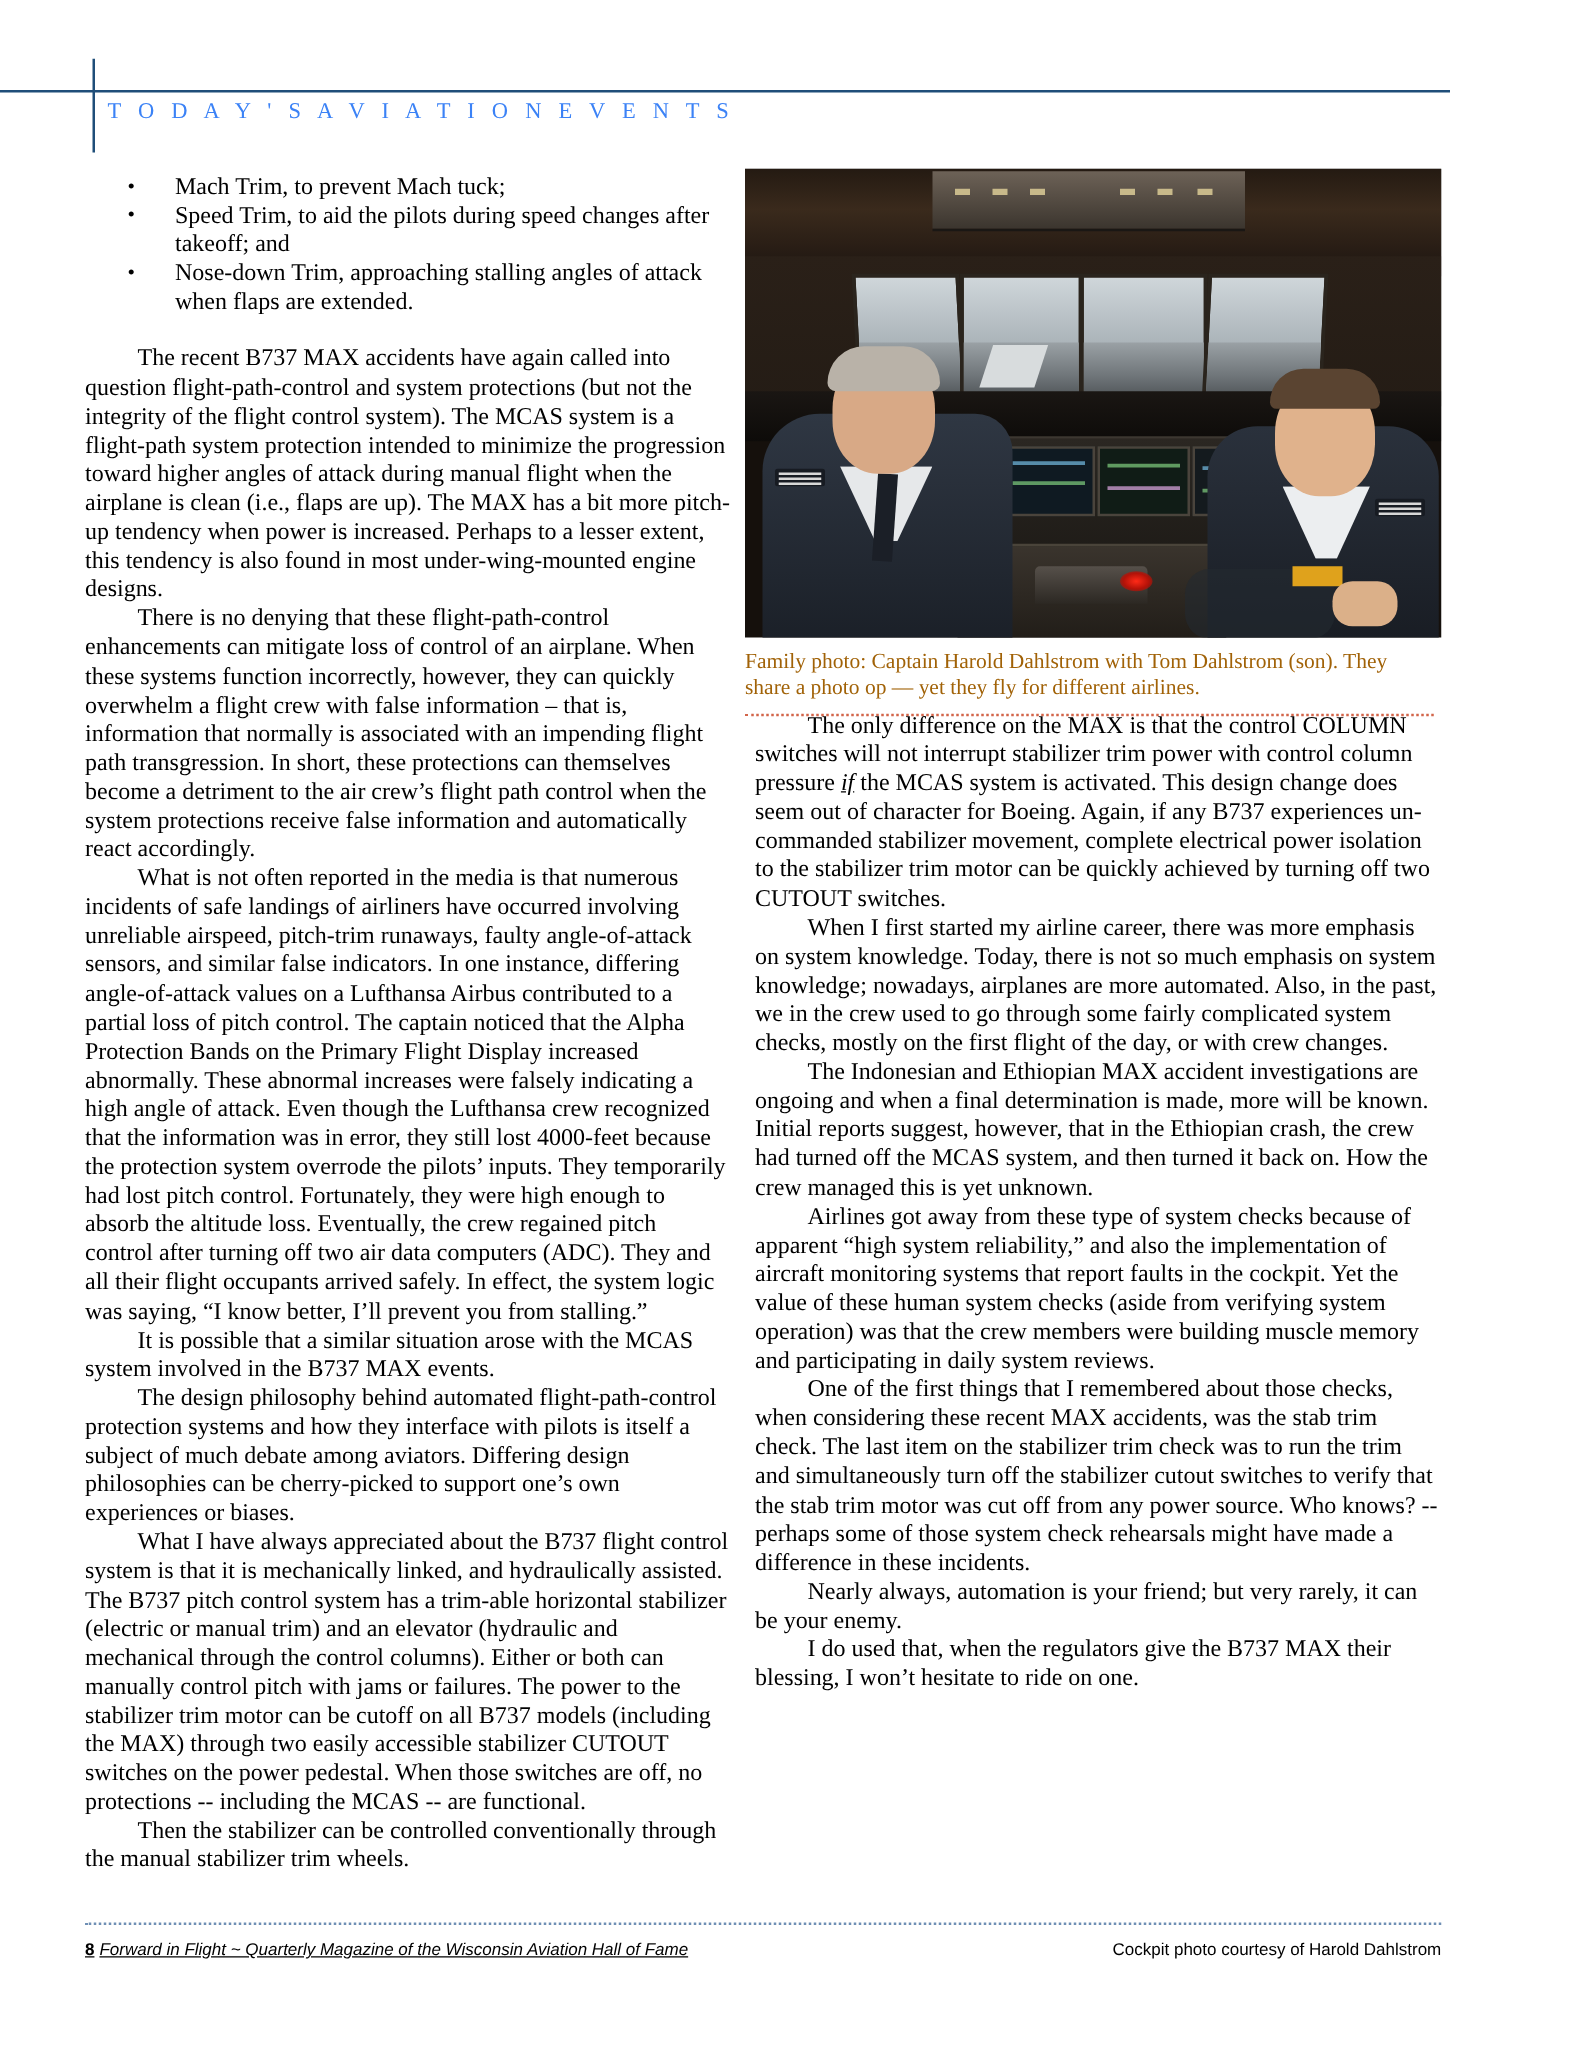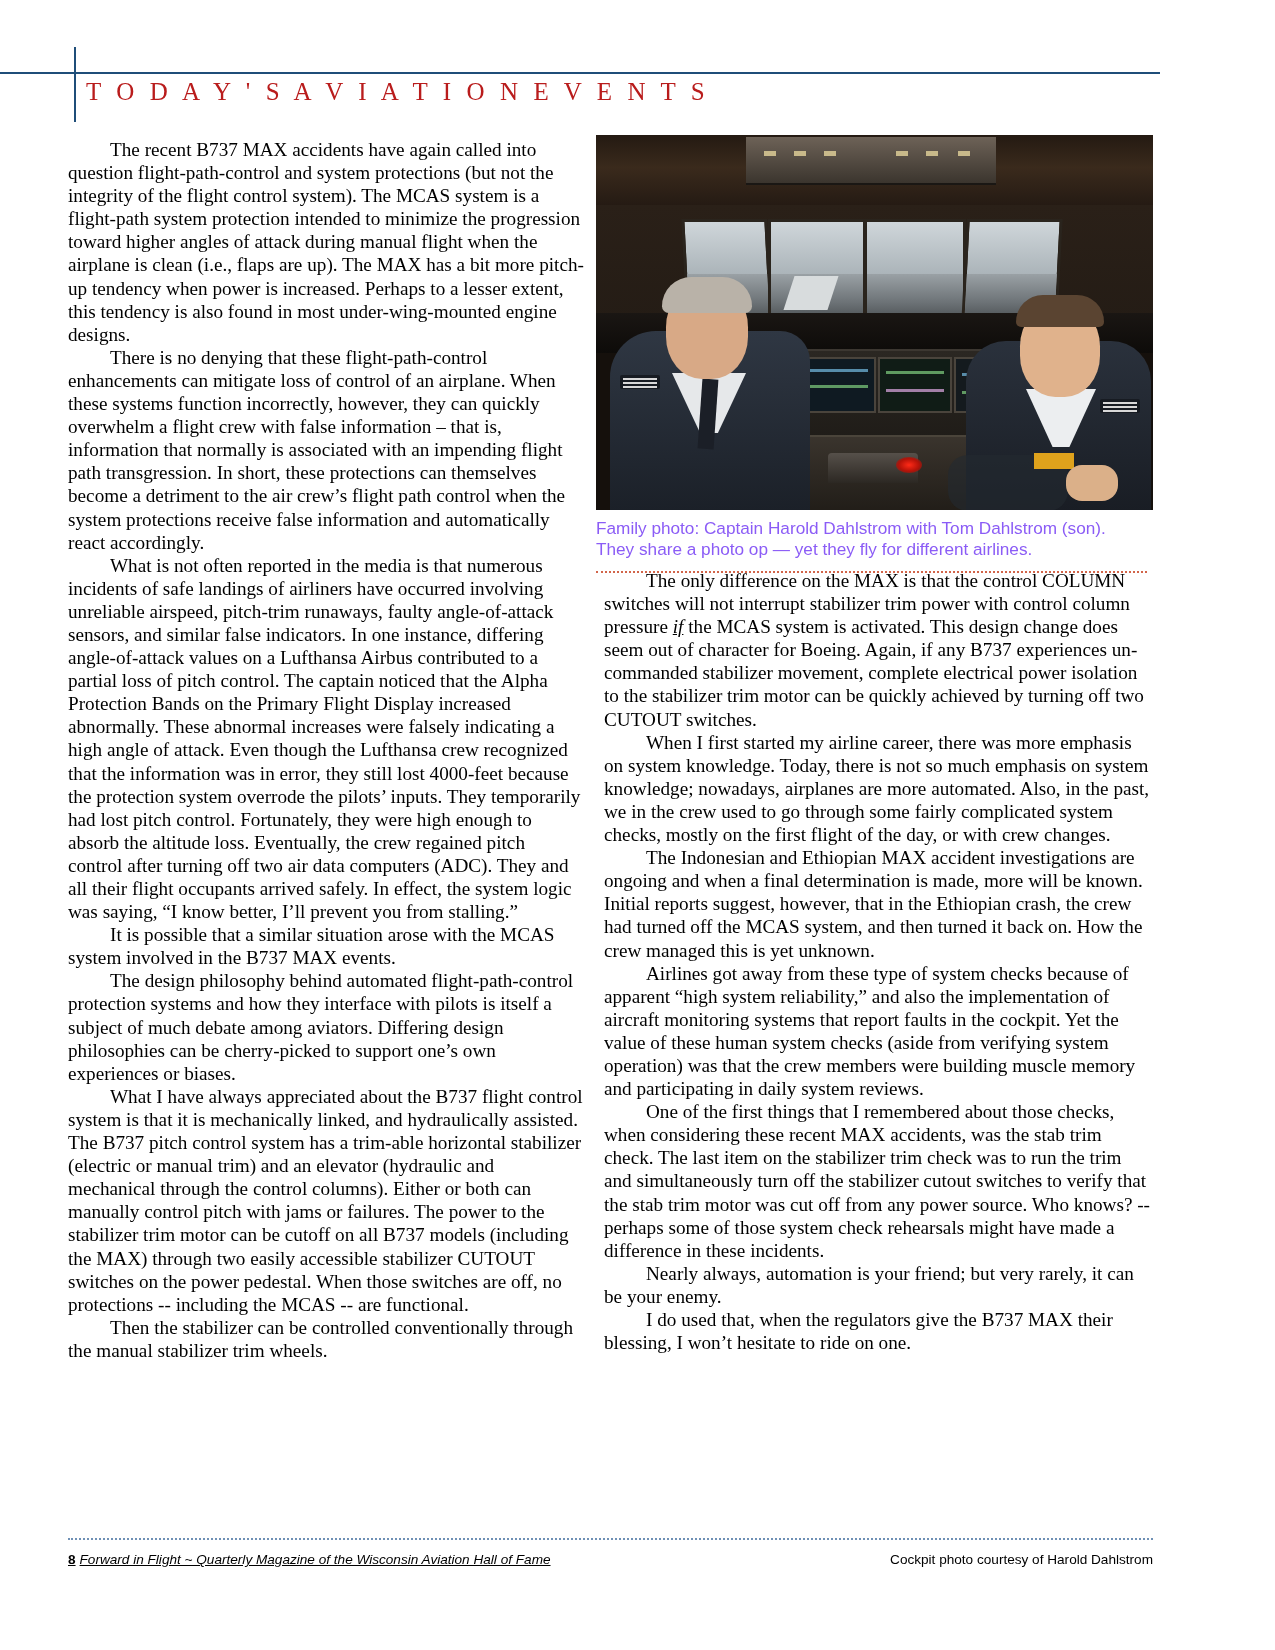--- a/index.html
+++ b/index.html
@@ -45,9 +45,9 @@
     left: 86px;
     top: 78px;
     font-family: "Liberation Serif", "DejaVu Serif", serif;
-    font-size: 25px;
+    font-size: 18px;
     letter-spacing: 4.6px;
-    color: #b91c1c;
+    color: #3b82f6;
     white-space: nowrap;
   }
 

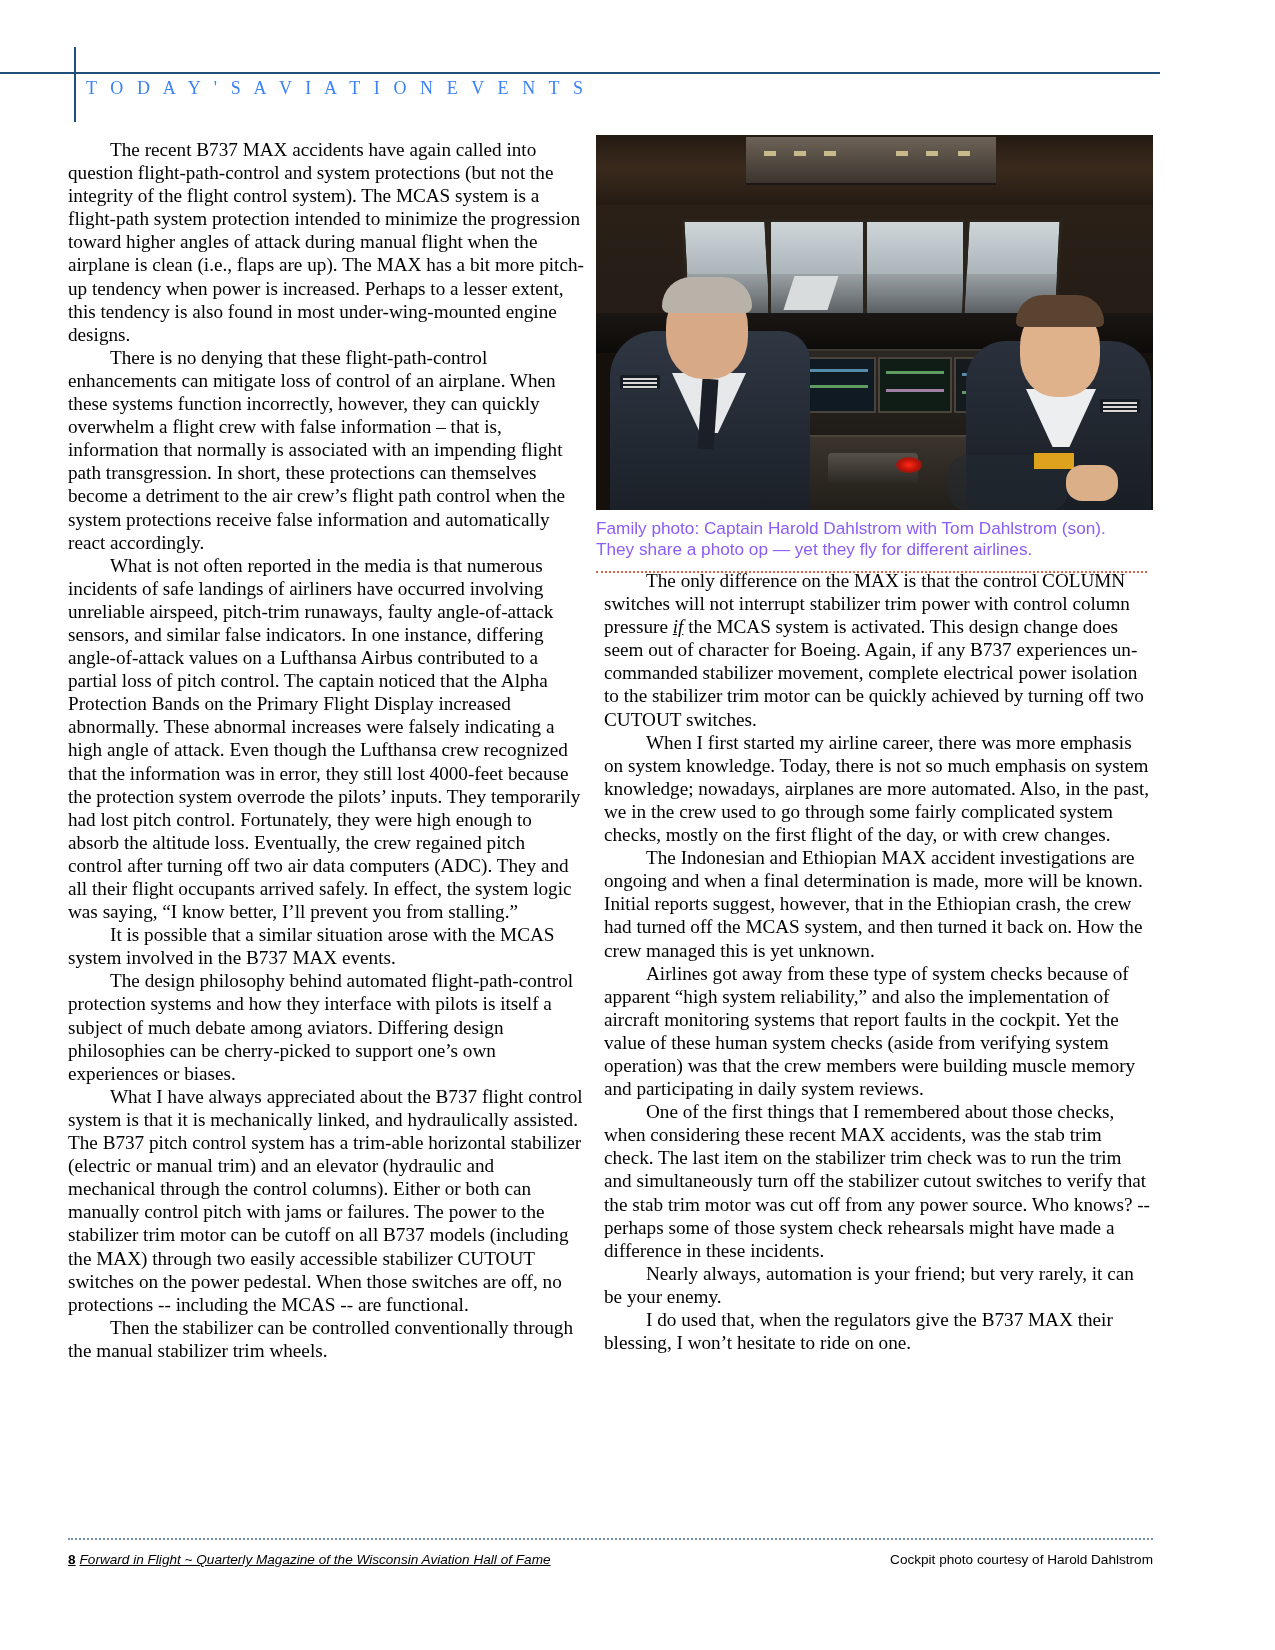--- a/index.html
+++ b/index.html
@@ -294,6 +294,11 @@
 </div>
 
 <div id="col-left">
+  <ul id="bullet-list">
+    <li>Mach Trim, to prevent Mach tuck;</li>
+    <li>Speed Trim, to aid the pilots during speed changes after takeoff; and</li>
+    <li>Nose-down Trim, approaching stalling angles of attack when flaps are extended.</li>
+  </ul>
 
   <p class="para">The recent B737 MAX accidents have again called into question flight-path-control and system protections (but not the integrity of the flight control system). The MCAS system is a flight-path system protection intended to minimize the progression toward higher angles of attack during manual flight when the airplane is clean (i.e., flaps are up). The MAX has a bit more pitch-up tendency when power is increased. Perhaps to a lesser extent, this tendency is also found in most under-wing-mounted engine designs.</p>
   <p class="para">There is no denying that these flight-path-control enhancements can mitigate loss of control of an airplane. When these systems function incorrectly, however, they can quickly overwhelm a flight crew with false information – that is, information that normally is associated with an impending flight path transgression. In short, these protections can themselves become a detriment to the air crew’s flight path control when the system protections receive false information and automatically react accordingly.</p>

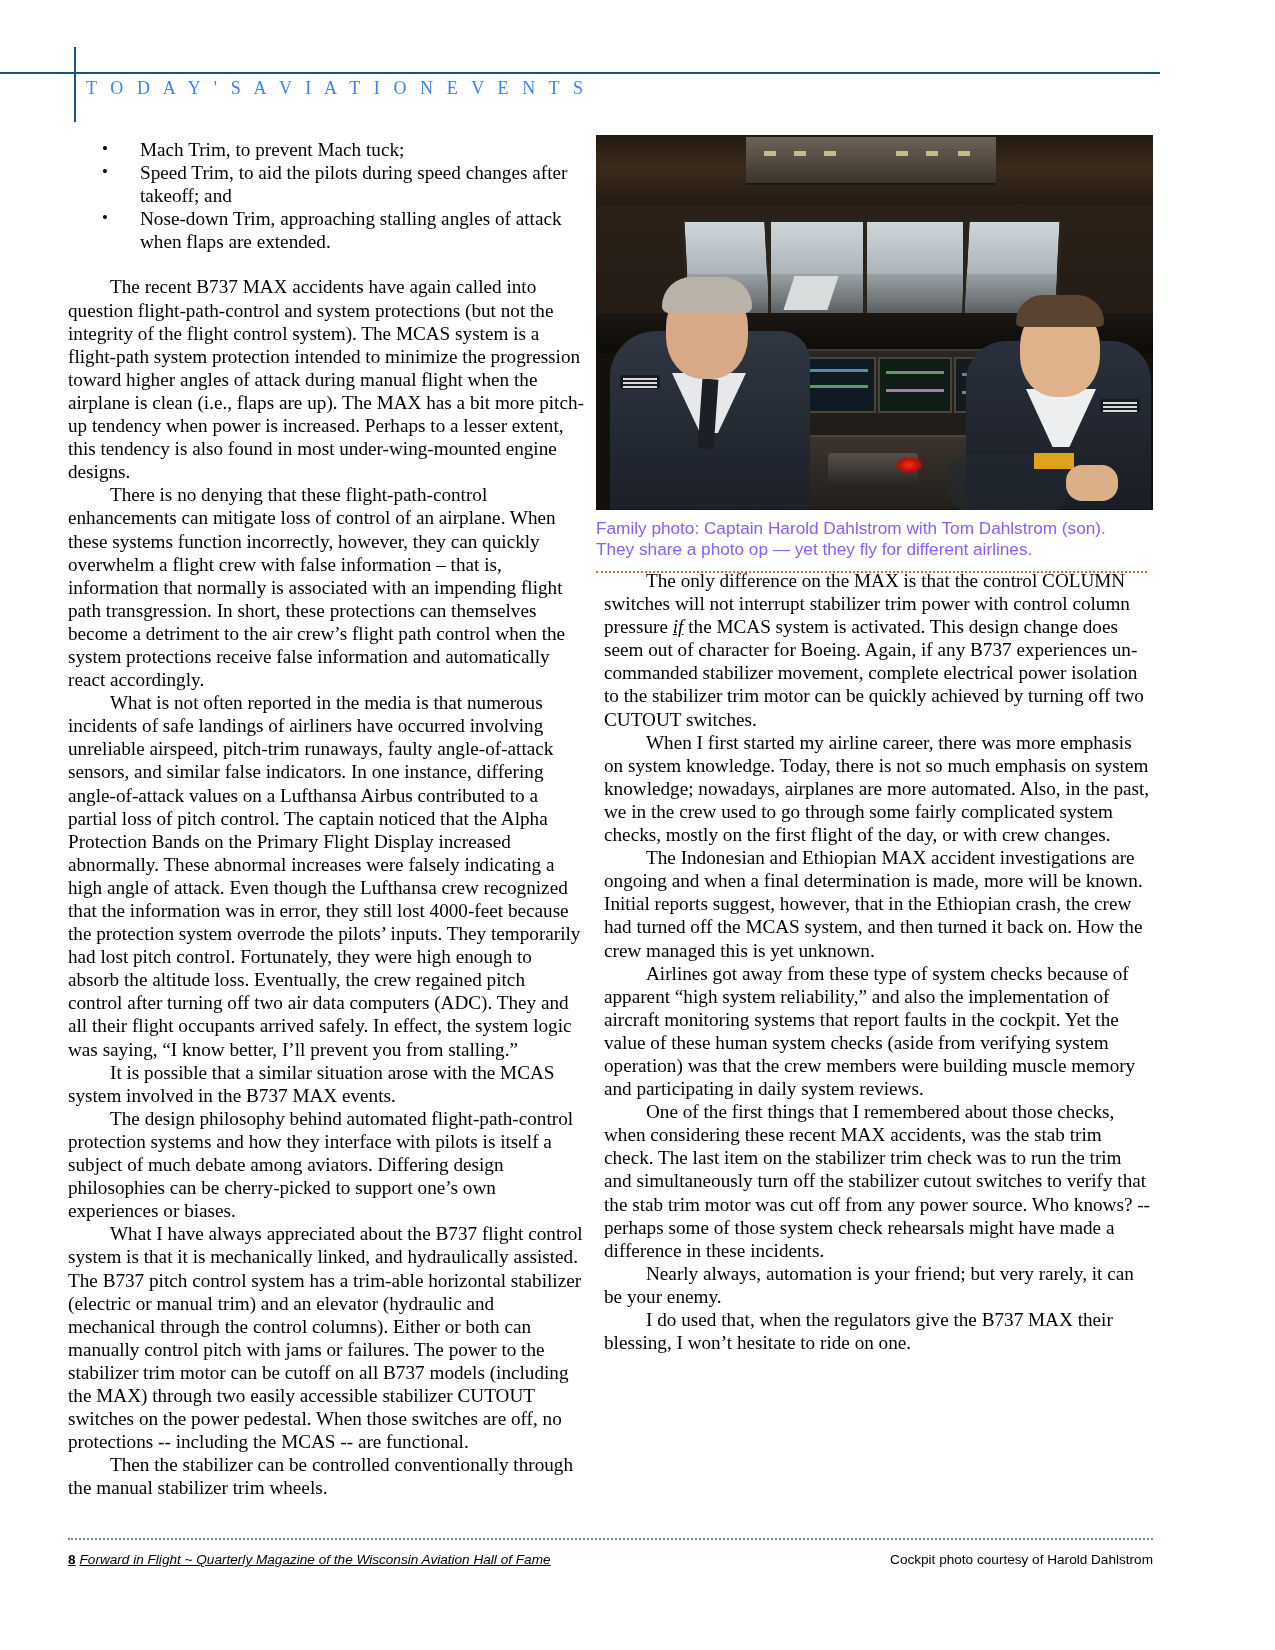--- a/index.html
+++ b/index.html
@@ -242,10 +242,10 @@
   #photo-caption {
     margin-top: 8px;
     width: 551px;
-    font-family: Liberation Sans, sans-serif;
+    font-family: Liberation Serif, serif;
     font-size: 17.2px;
     line-height: 21px;
-    color: #8b5cf6;
+    color: #a16207;
   }
   #caption-rule {
     margin-top: 11px;

